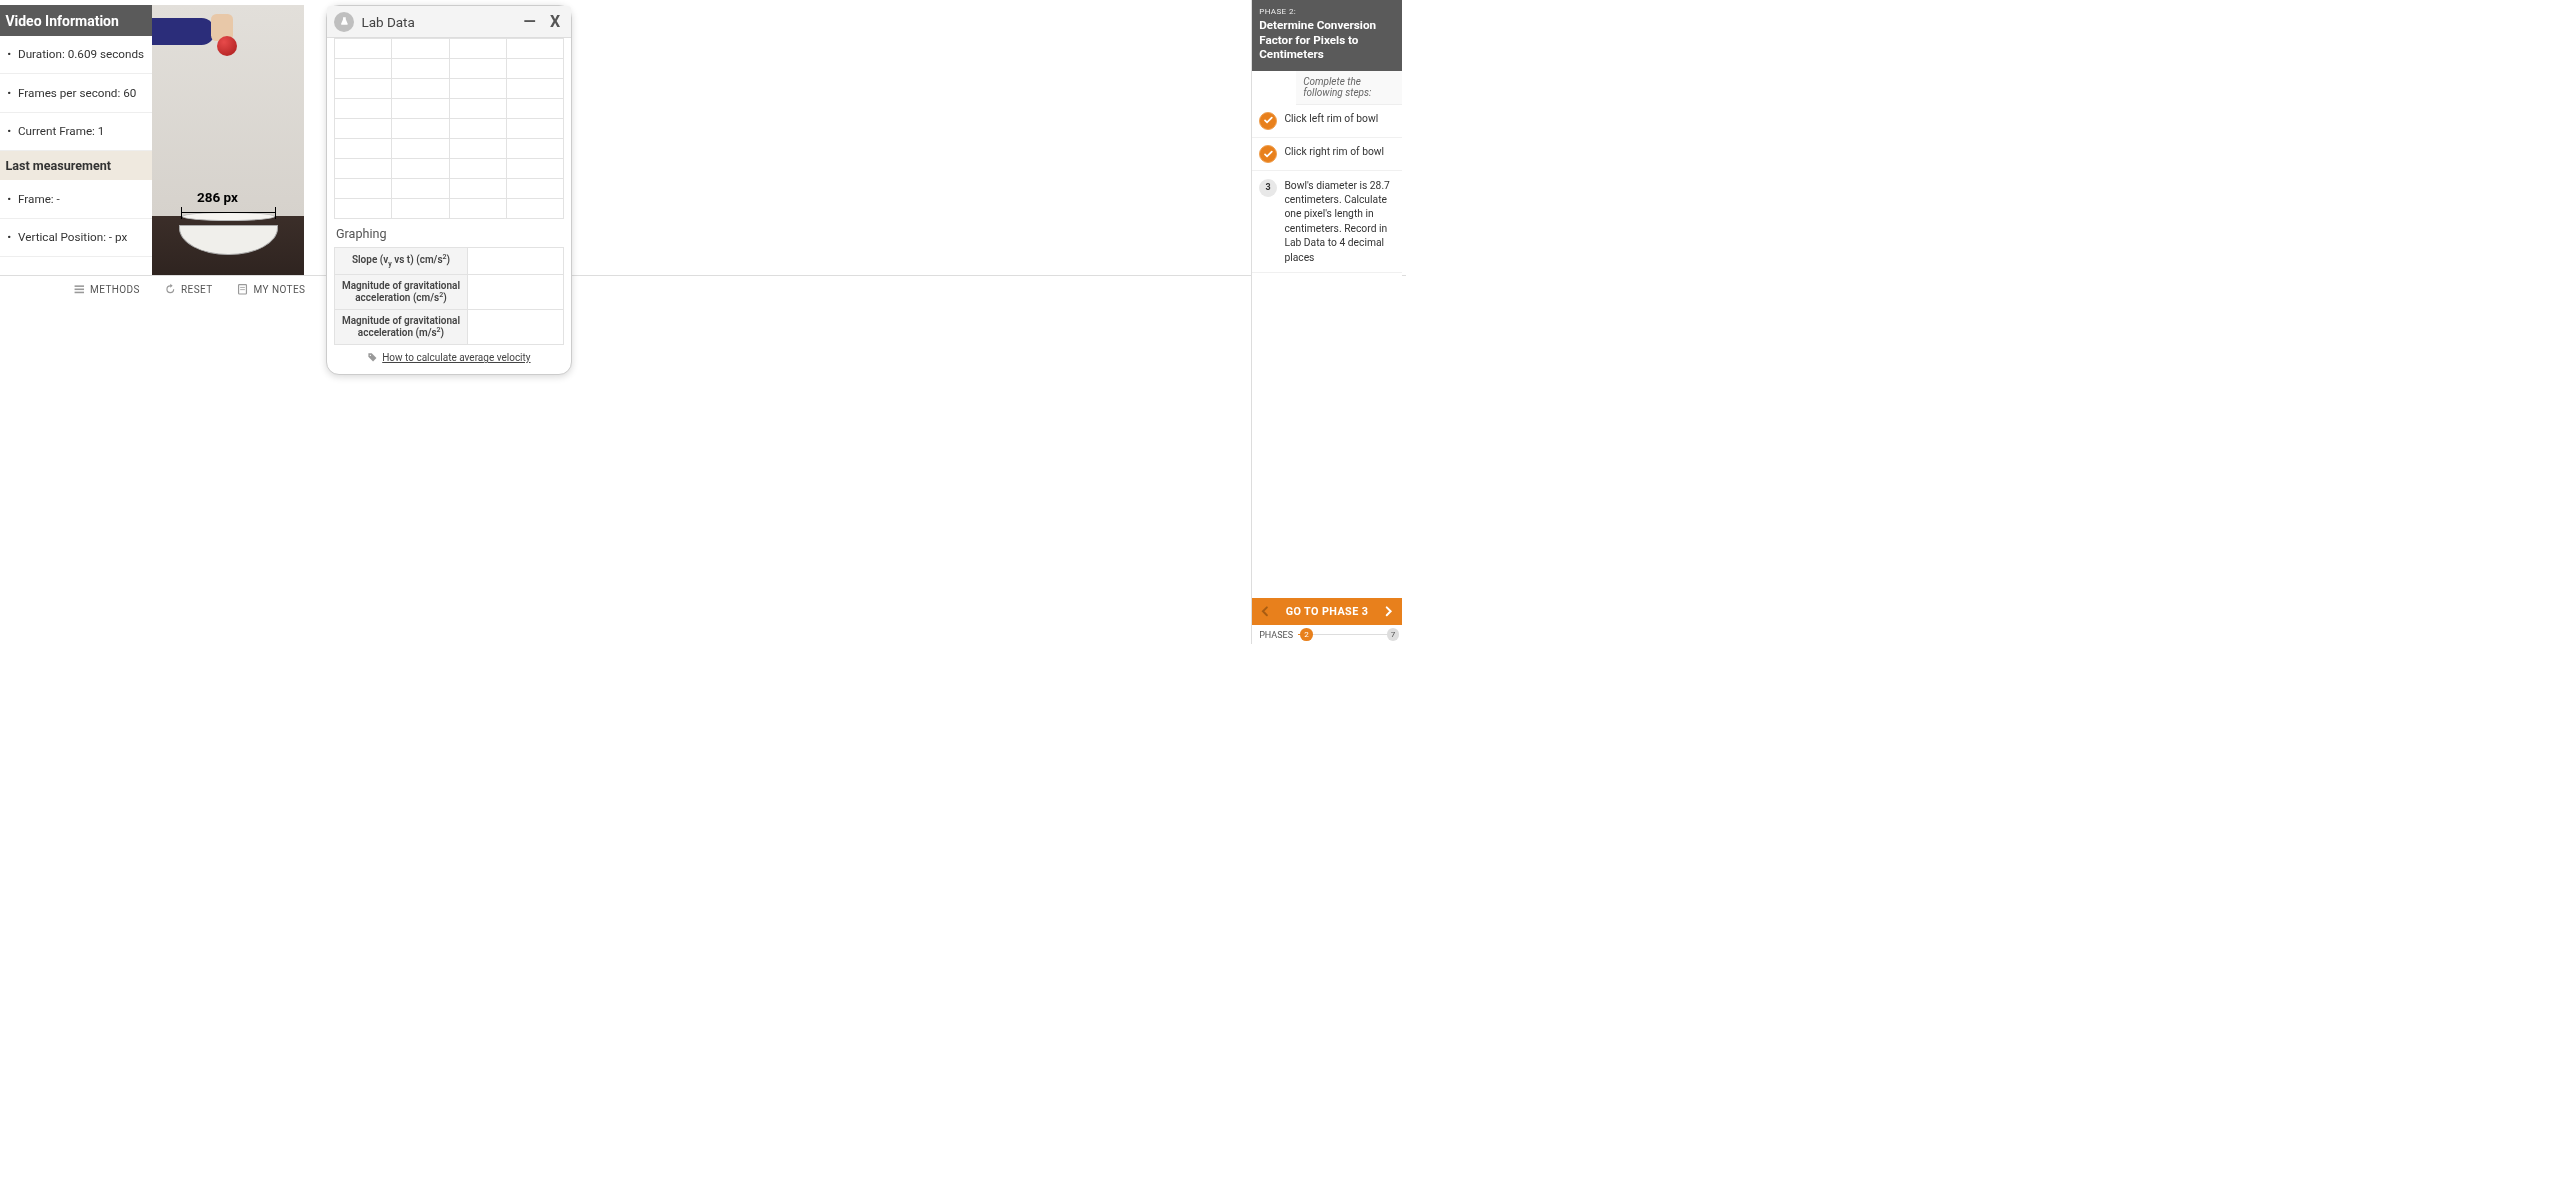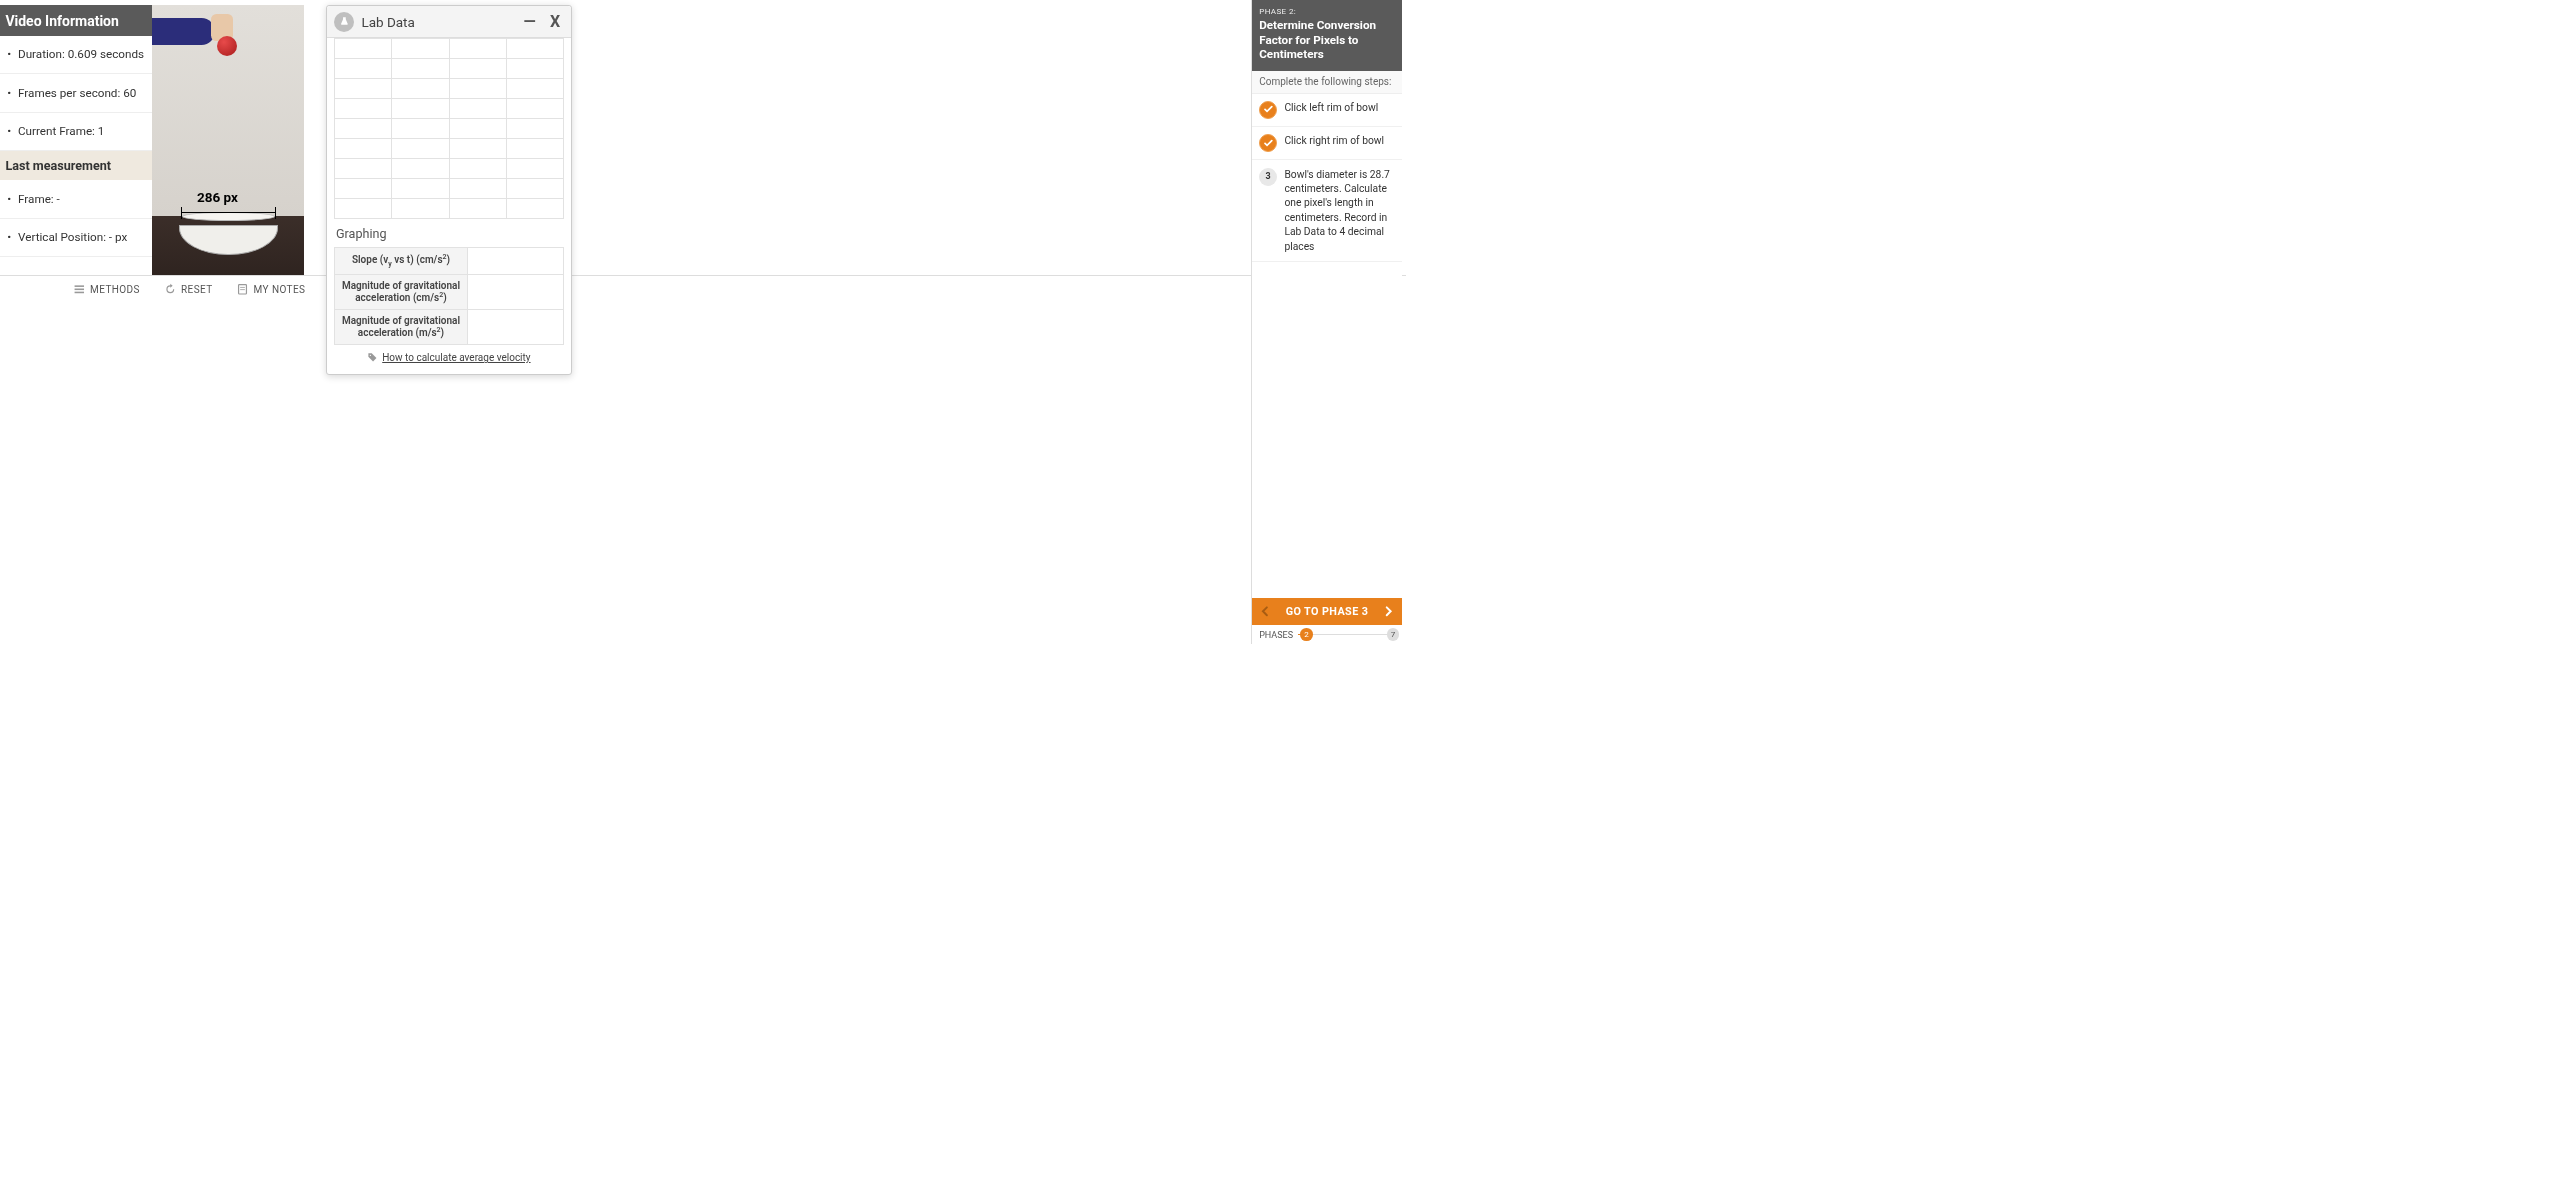--- a/index.html
+++ b/index.html
@@ -125,7 +125,7 @@
   width:246px;
   background:#fff;
   border:0.9px solid #ccc;
-  border-radius:3px;
+  border-radius:13px;
   box-shadow:0 1.8px 7.2px rgba(0,0,0,0.15);
 }
 .lab-header {

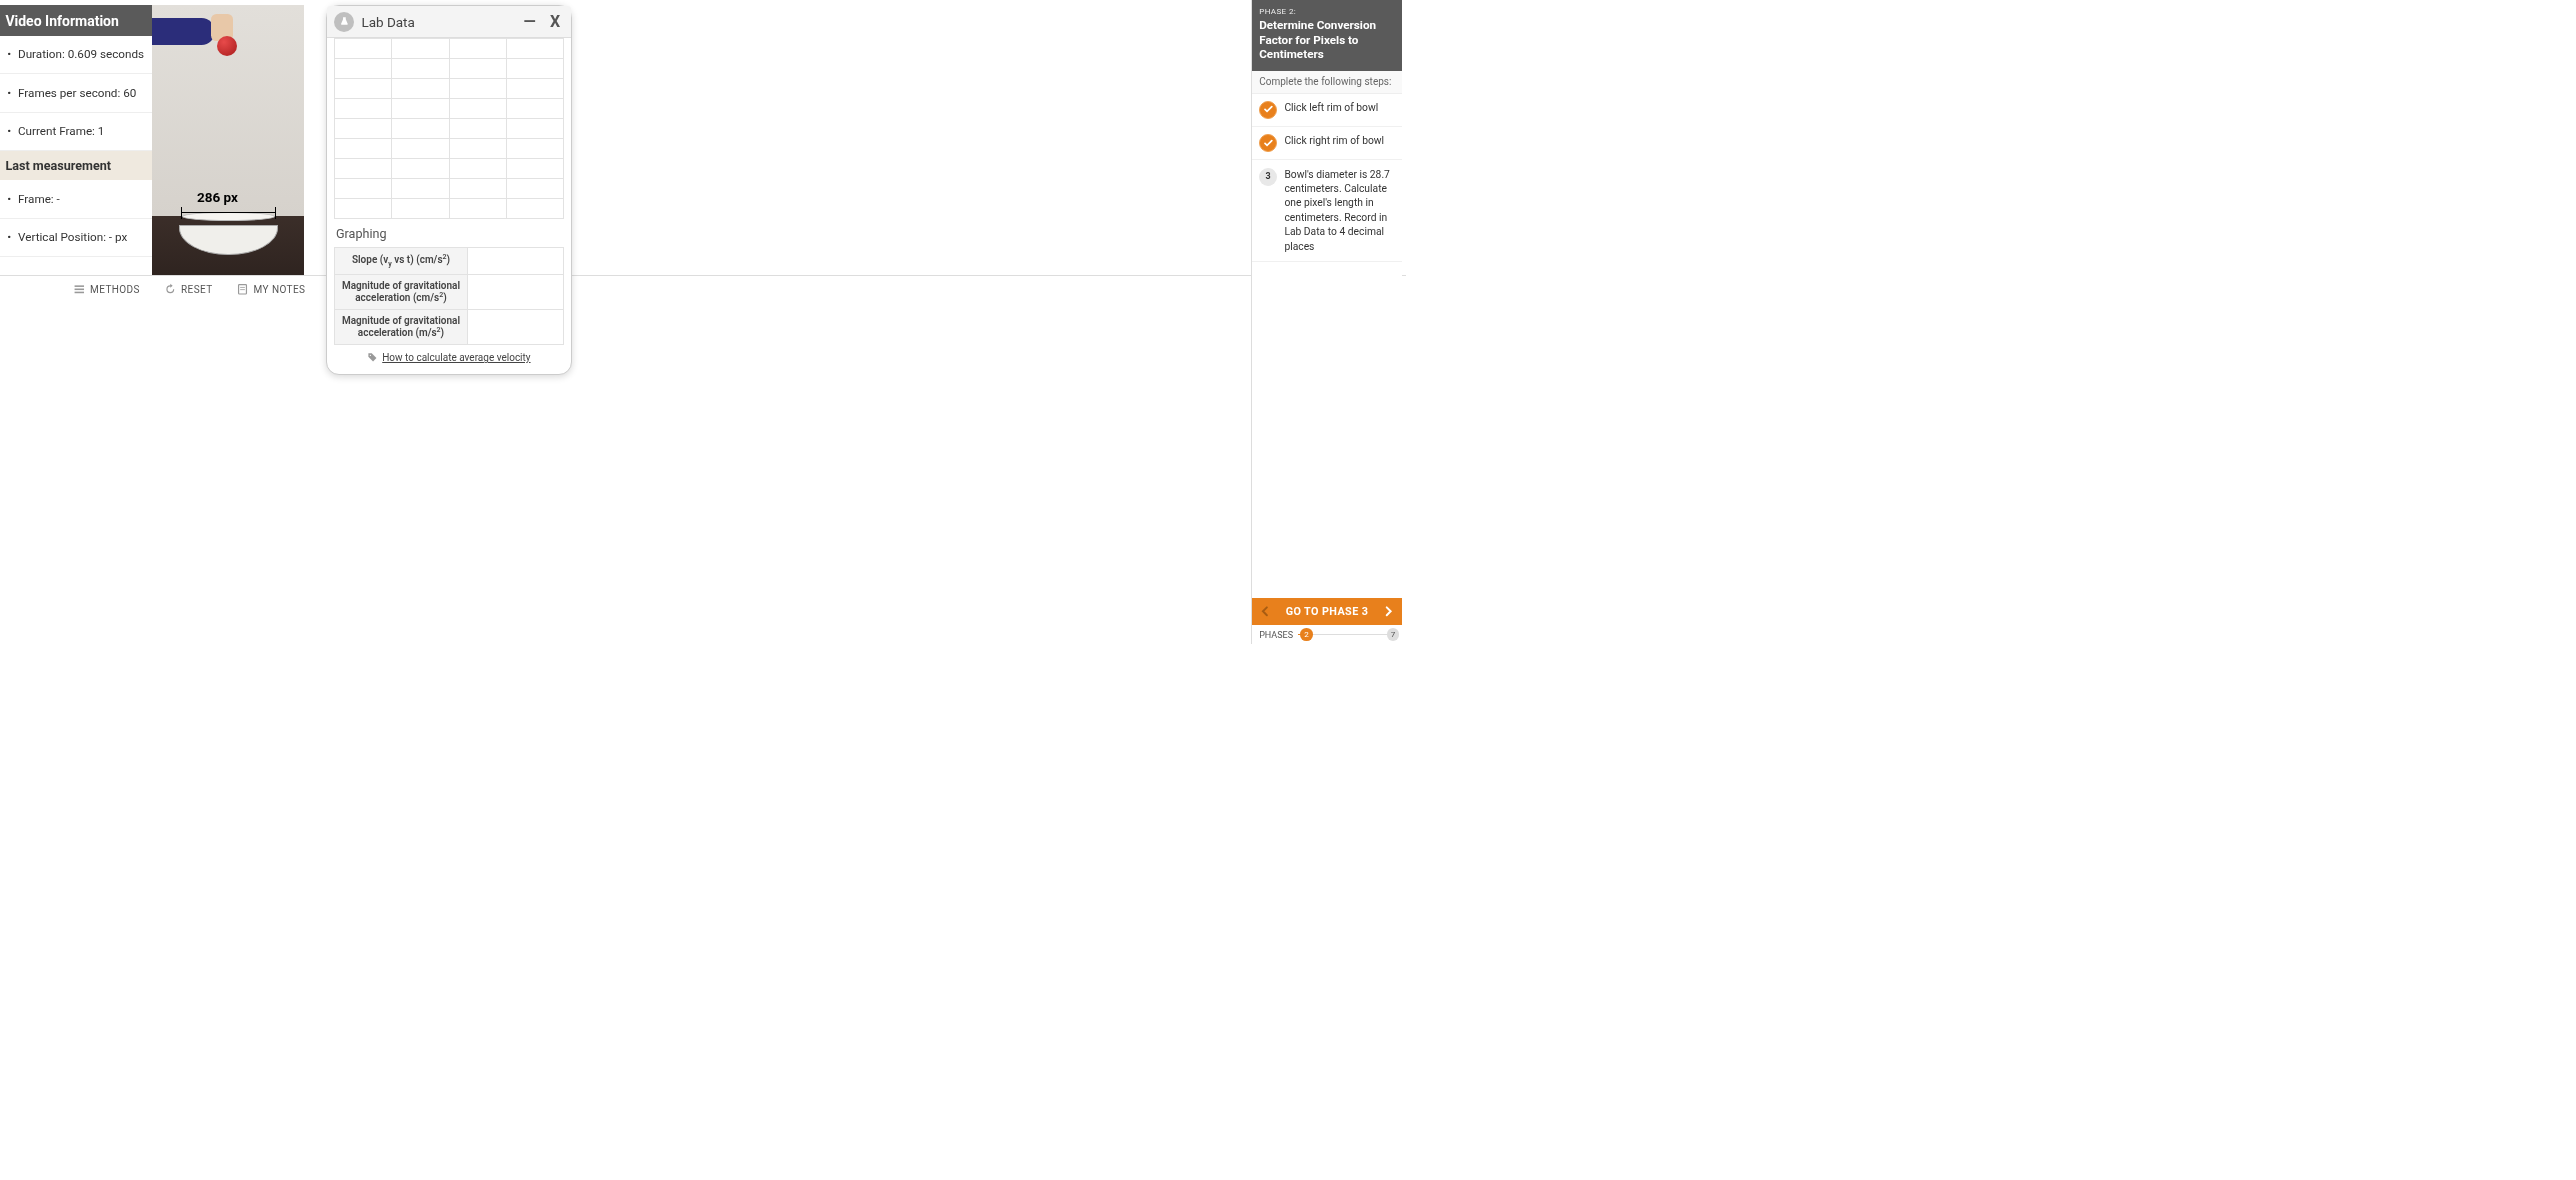--- a/index.html
+++ b/index.html
@@ -185,8 +185,8 @@
 .phase-num { font-size:8px; letter-spacing:0.4px; opacity:0.9; }
 .phase-title { font-size:11.7px; font-weight:700; margin-top:1.8px; line-height:1.25; }
 .steps-instruct {
-  font-size:10px; color:#666;
-  padding:5.4px 7.2px; border-bottom:0.9px solid #eee; background:#f9f9f9;
+  font-style:italic; font-size:10px; color:#666;
+  padding:5.4px 7.2px; border-bottom:0.9px solid #eee; background:#f9f9f9;margin-left:44px;
 }
 .step-list { list-style:none; }
 .step-item {

